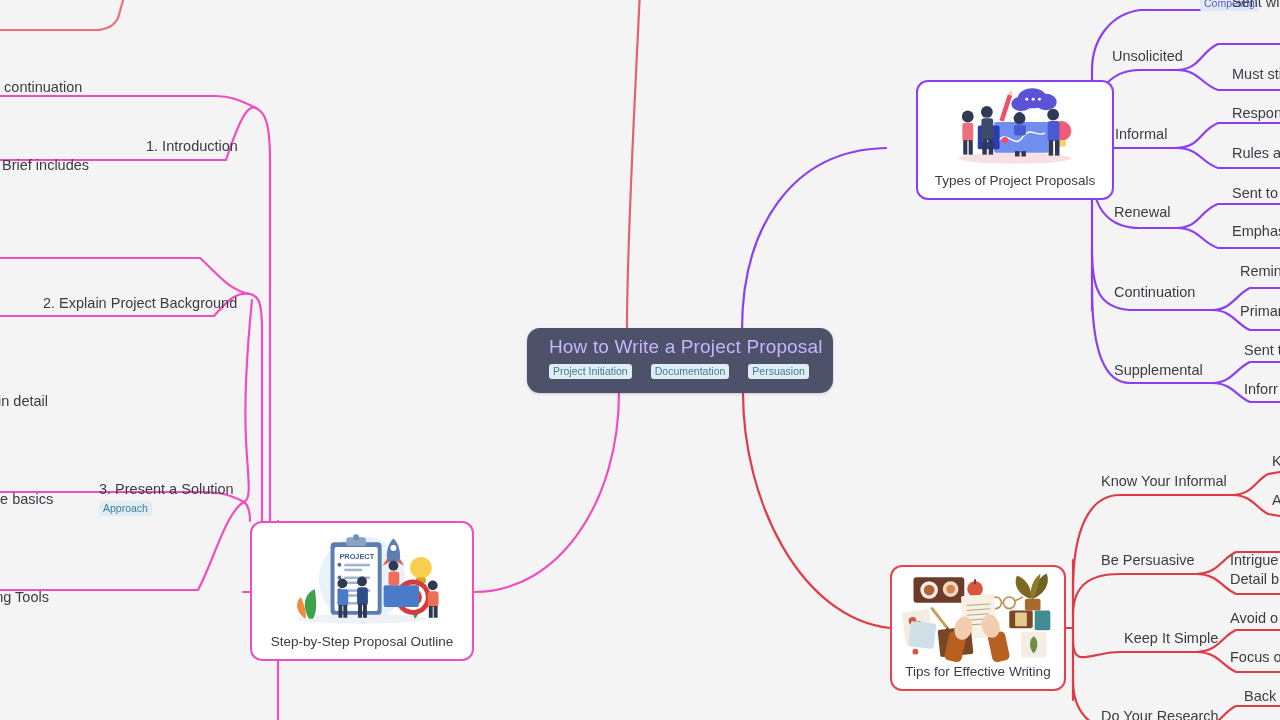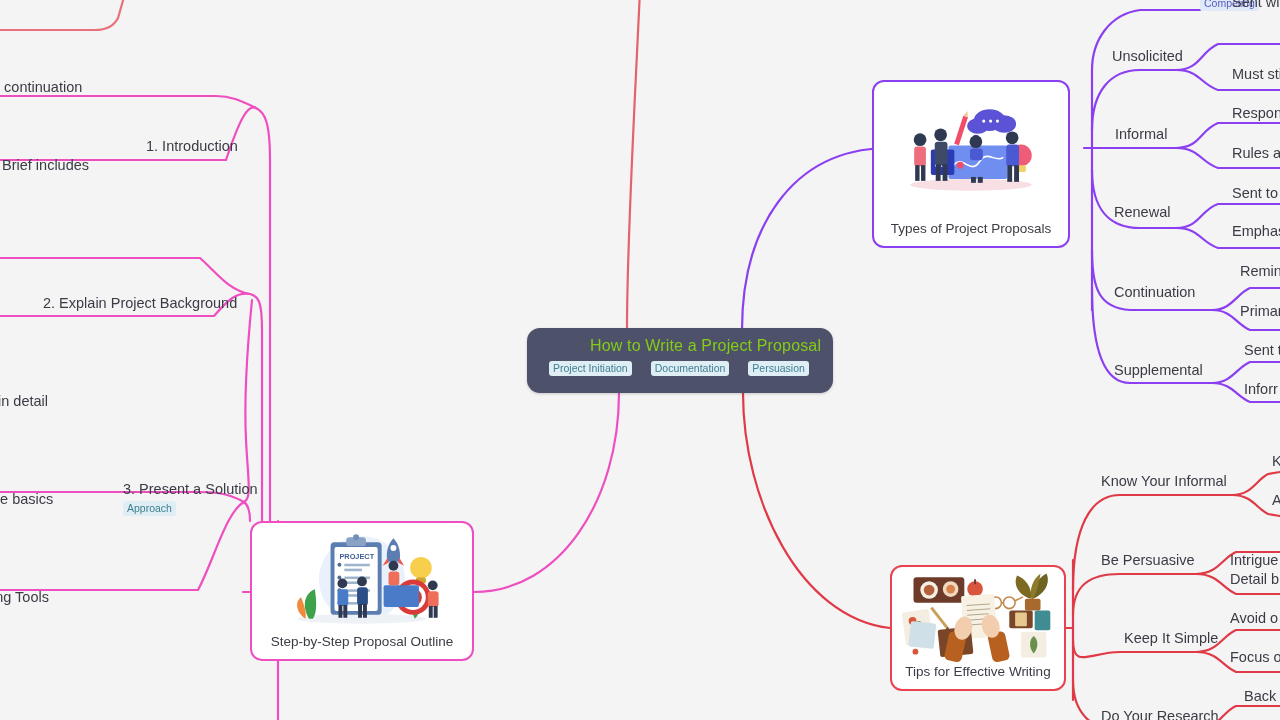--- a/index.html
+++ b/index.html
@@ -64,7 +64,7 @@
     padding-bottom:10px;padding-top:2px;
     white-space:nowrap;
   }
-  #card-types{left:872px;top:80px;width:198px;height:168px;border:2.5px solid #8b3ff0;}
+  #card-types{left:916px;top:80px;width:198px;height:120px;border:2.5px solid #8b3ff0;}
   #card-outline{left:250px;top:521px;width:224px;height:140px;border:2.5px solid #ef4ec0;}
   #card-tips{left:890px;top:565px;width:176px;height:126px;border:2.5px solid #e8414f;}
 

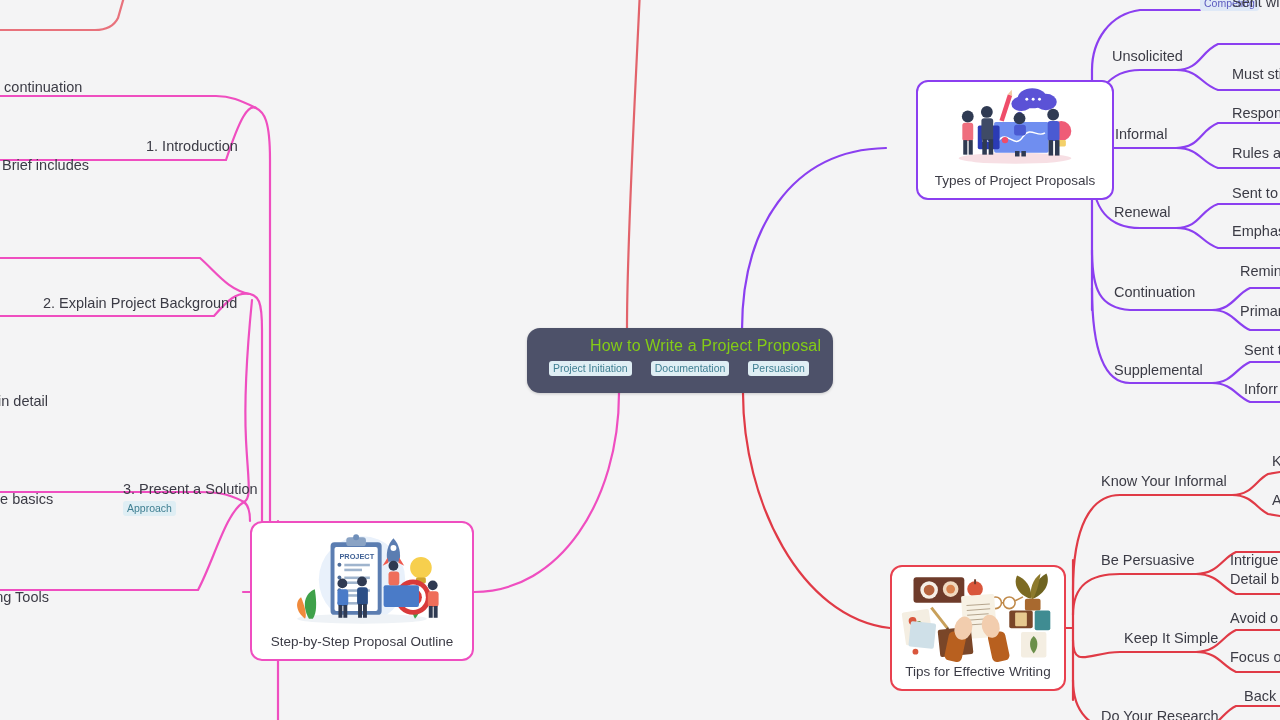--- a/index.html
+++ b/index.html
@@ -30,8 +30,8 @@
     box-shadow:0 1px 3px rgba(0,0,0,.18);
   }
   #central .title{
-    color:#84cc16;font-size:16px;letter-spacing:.15px;
-    line-height:1.1;white-space:nowrap;margin-left:41px;
+    color:#c4b5fd;font-size:19px;letter-spacing:.15px;
+    line-height:1.1;white-space:nowrap;
   }
   #central .tags{margin-top:6px;display:flex;gap:19px;}
   .tag{

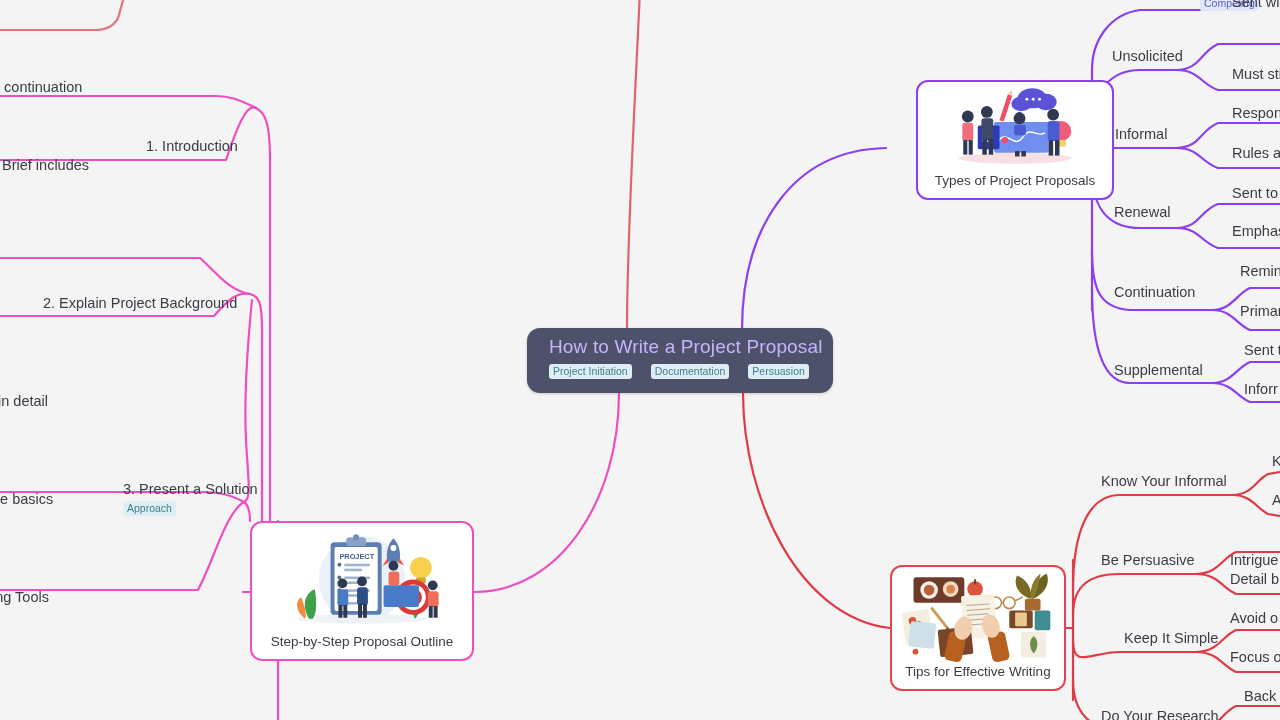--- a/index.html
+++ b/index.html
@@ -424,7 +424,7 @@
   <div class="node-label" style="left:43px;top:294px;">2. Explain Project Background</div>
   <div class="node-label" style="left:-2px;top:392px;">in detail</div>
 
-  <div class="node-label" style="left:99px;top:480px;margin-left:24px;">
+  <div class="node-label" style="left:99px;top:480px;">
     <span>3. Present a Solution</span>
     <span class="tag label-tag" style="width:fit-content;">Approach</span>
   </div>

